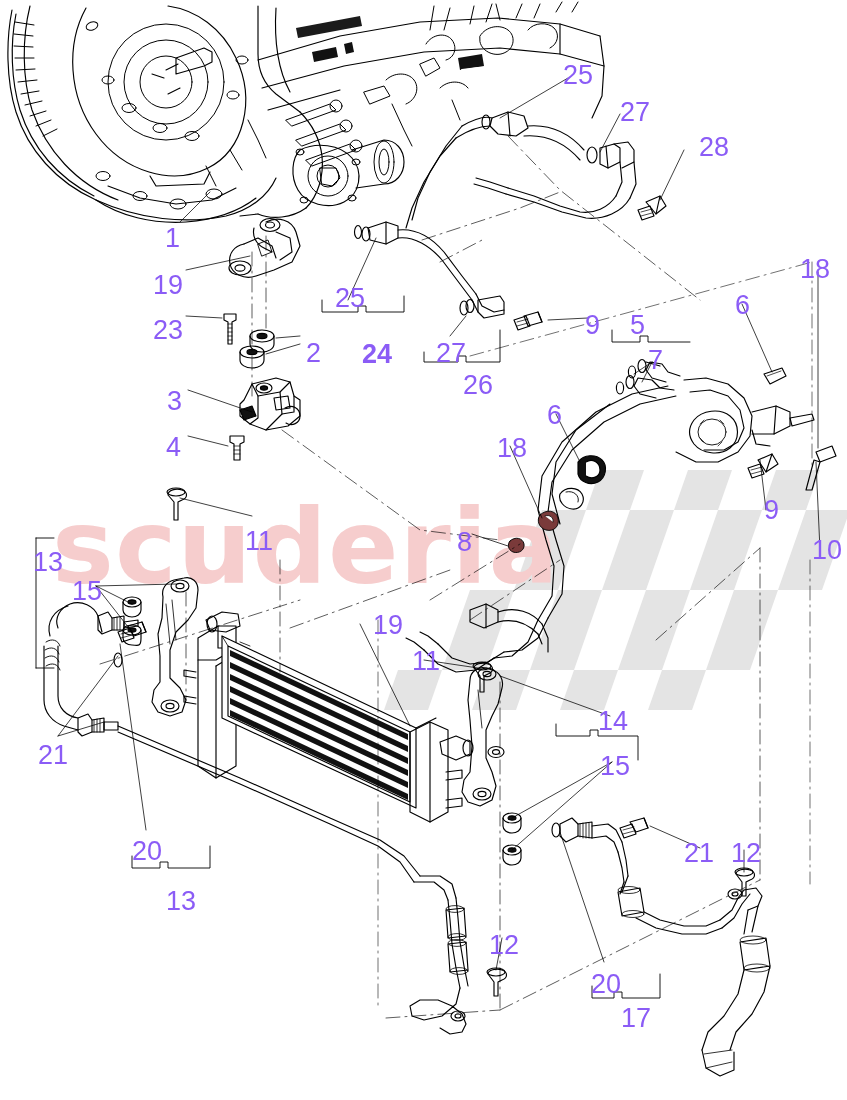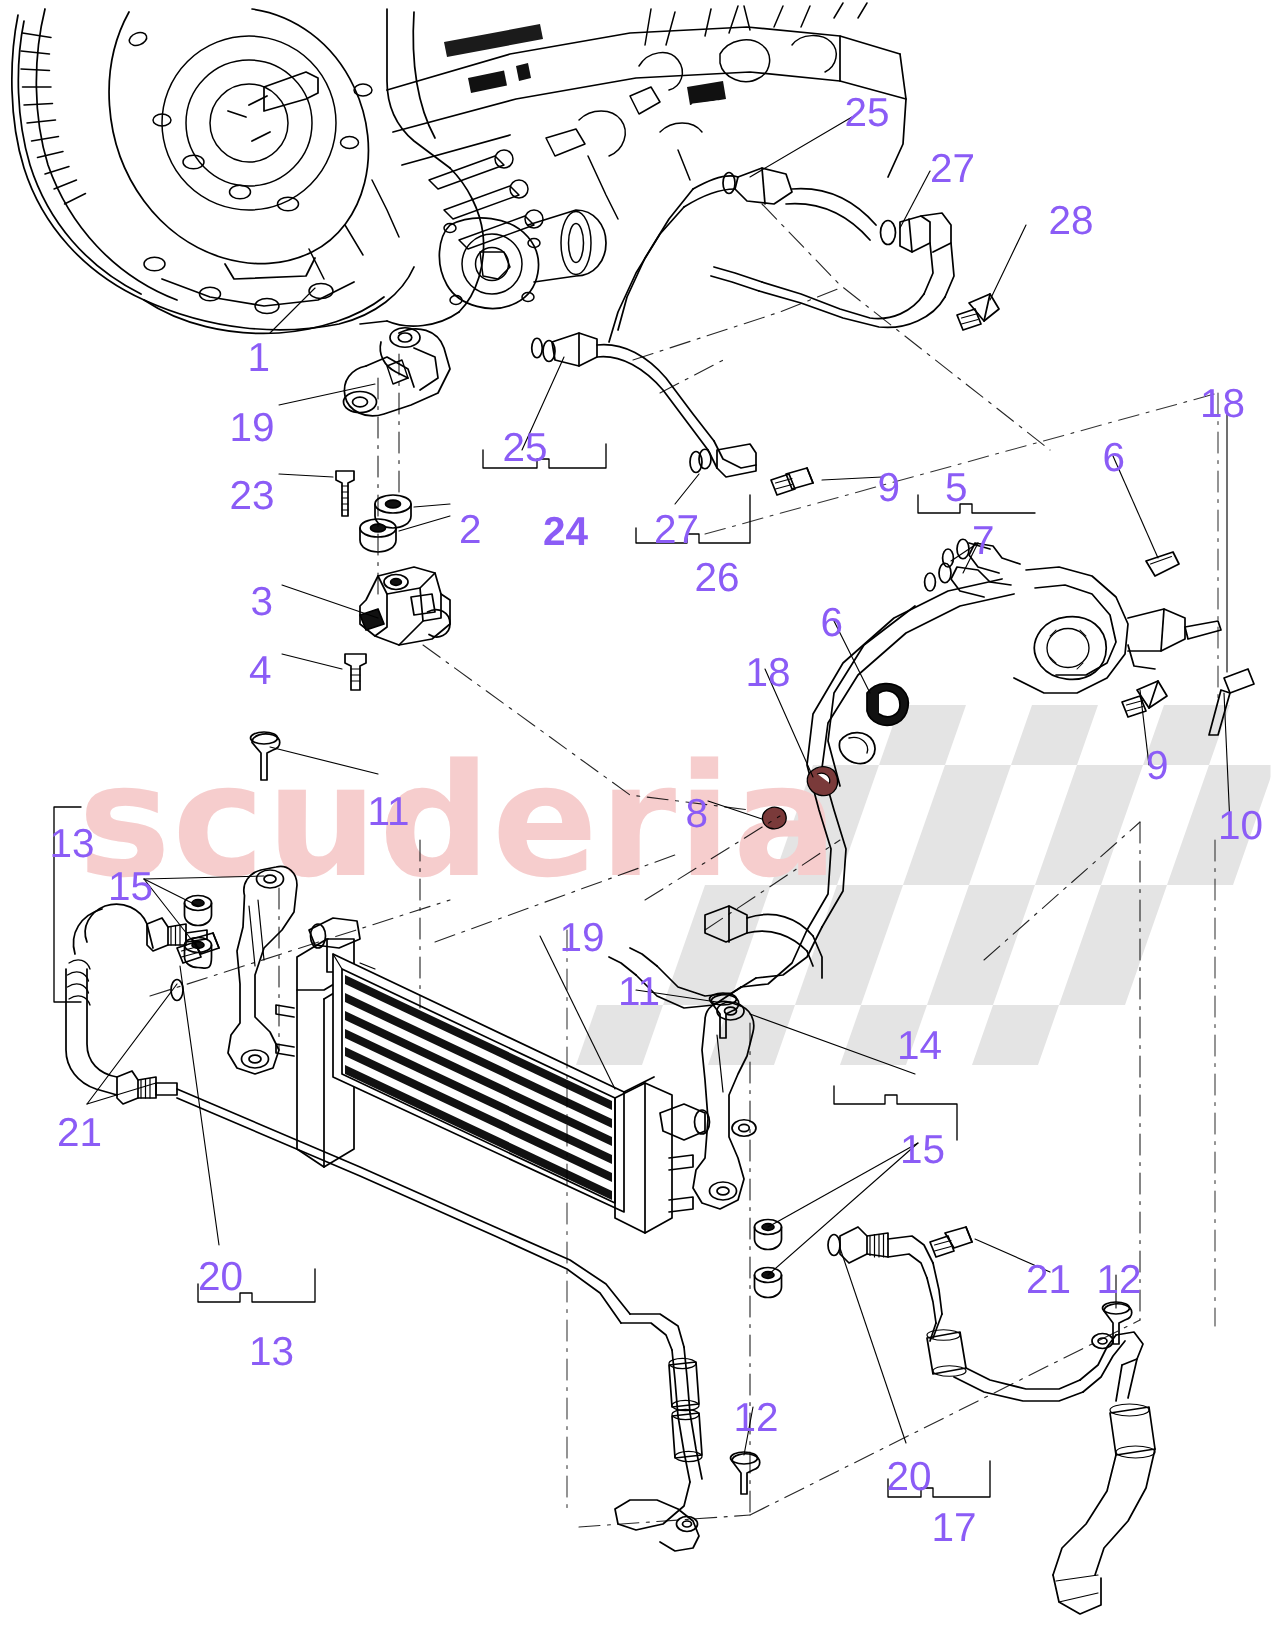--- a/index.html
+++ b/index.html
@@ -679,7 +679,7 @@
       <div class="lbl" style="left: 361px; top: 612px; margin-left: 12px;">19</div>
       <div class="lbl" style="left: 412px; top: 648px;">11</div>
       <div class="lbl" style="left: 38px; top: 742px;">21</div>
-      <div class="lbl" style="left: 598px; top: 684px;">14</div>
+      <div class="lbl" style="left: 598px; top: 708px;">14</div>
       <div class="lbl" style="left: 600px; top: 753px;">15</div>
       <div class="lbl" style="left: 132px; top: 838px;">20</div>
       <div class="lbl" style="left: 166px; top: 872px; margin-top: 16px;">13</div>

